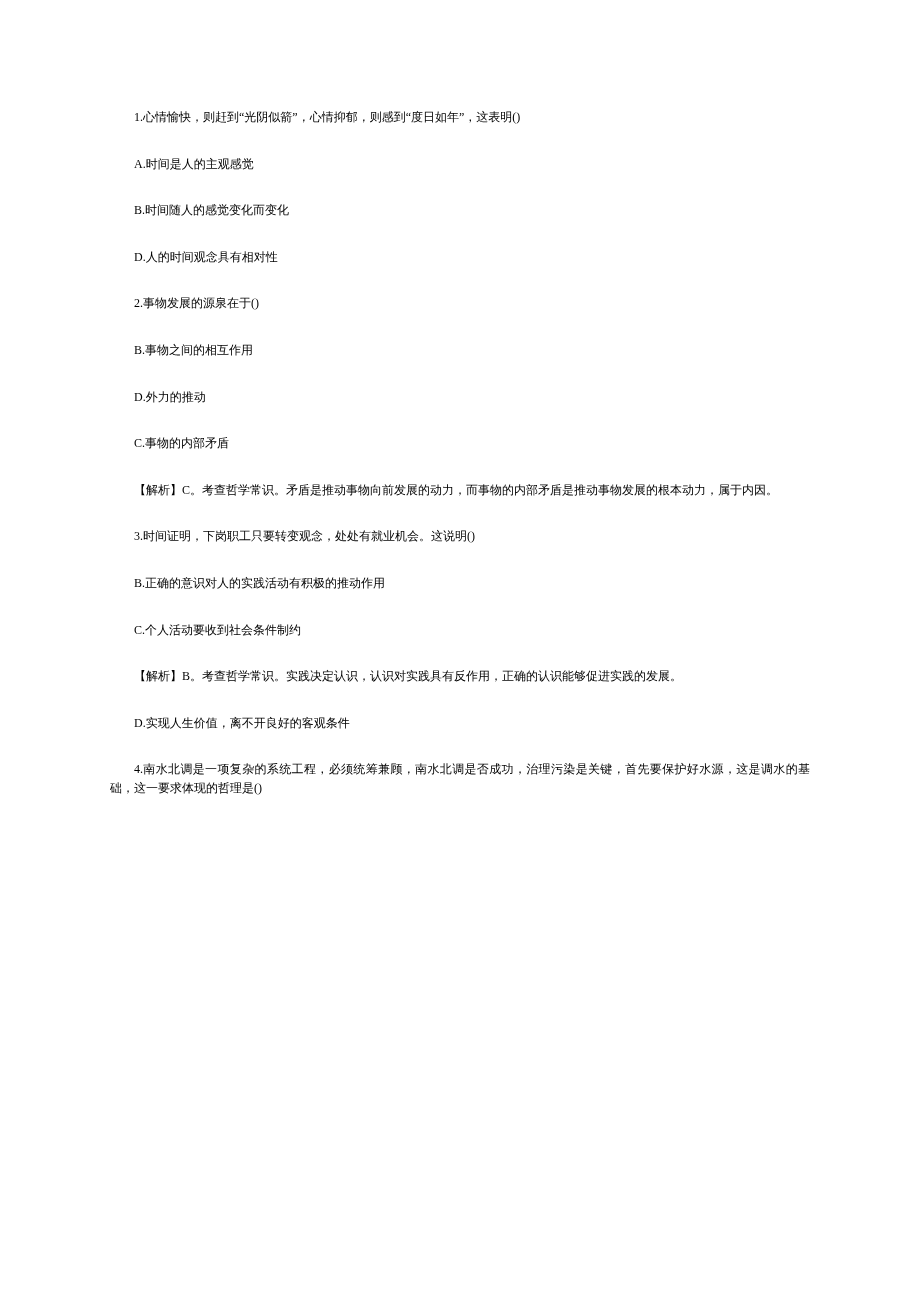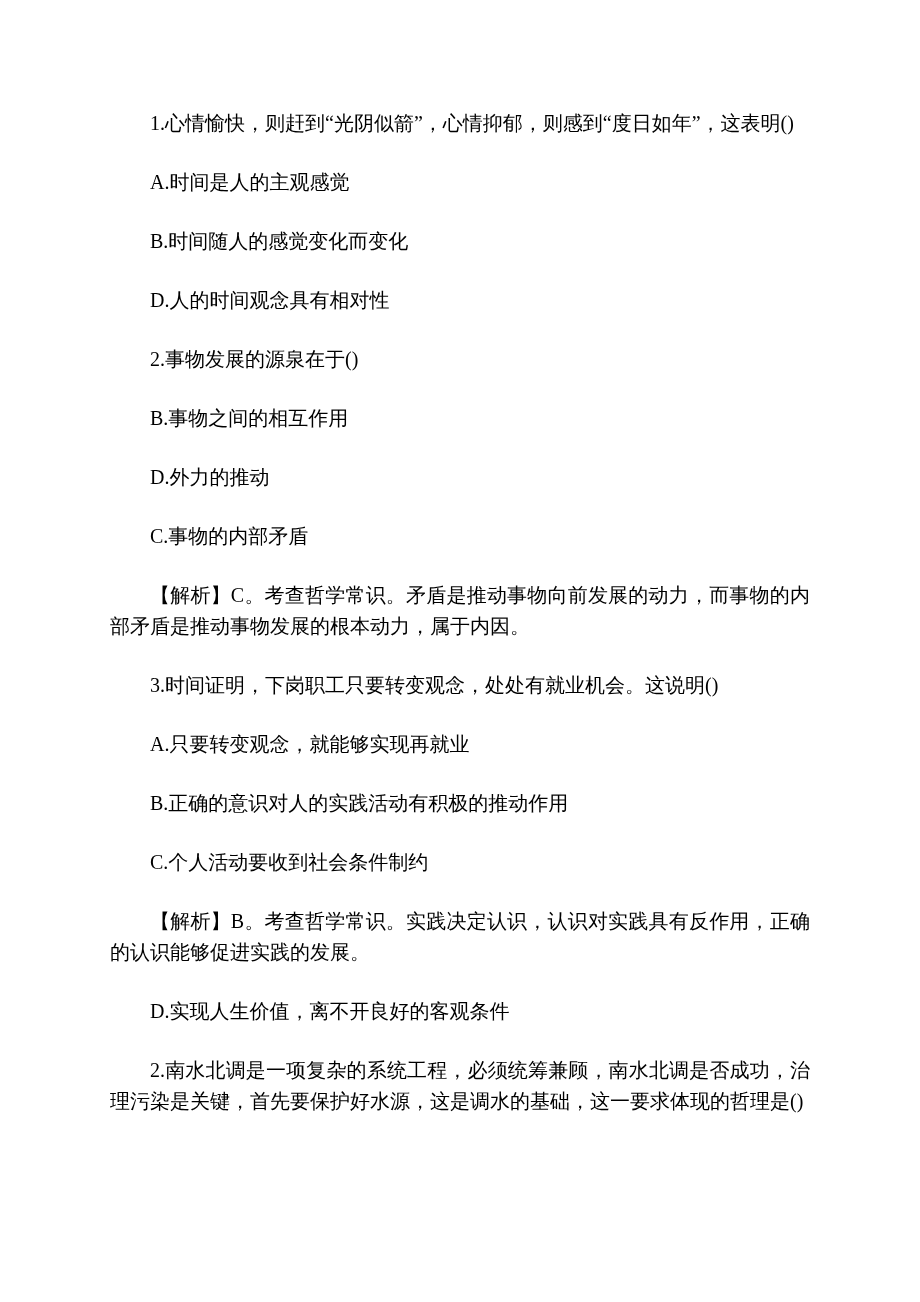--- a/index.html
+++ b/index.html
@@ -13,7 +13,7 @@
     padding: 108px 110px 60px 110px;
     box-sizing: border-box;
     font-family: "SimSun", "宋体", serif;
-    font-size: 20px;
+    font-size: 12px;
     line-height: 1.55;
     color: #000000;
   }

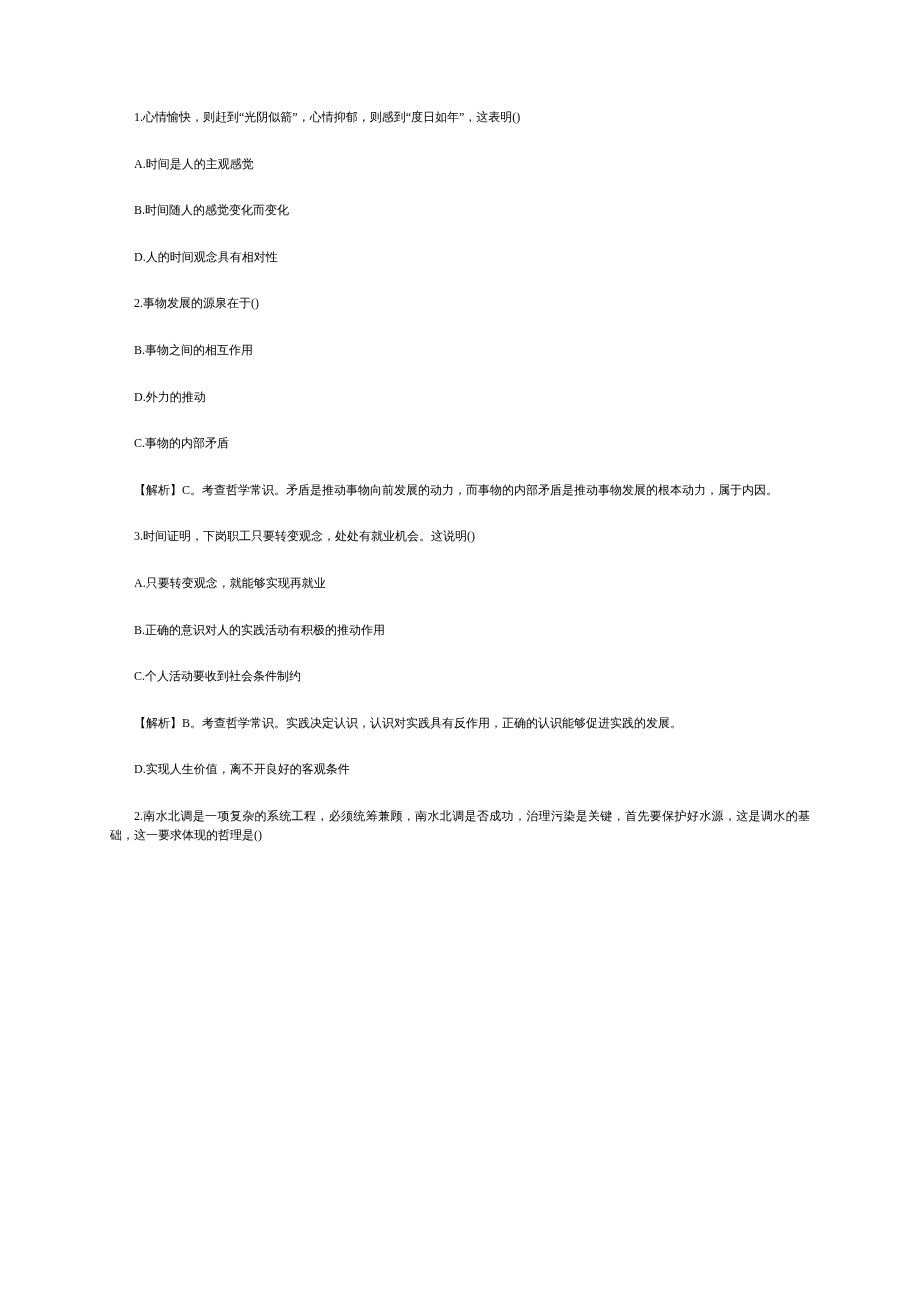--- a/index.html
+++ b/index.html
@@ -37,7 +37,6 @@
   <p class="para">C.事物的内部矛盾</p>
   <p class="para">【解析】C。考查哲学常识。矛盾是推动事物向前发展的动力，而事物的内部矛盾是推动事物发展的根本动力，属于内因。</p>
   <p class="para">3.时间证明，下岗职工只要转变观念，处处有就业机会。这说明()</p>
-  <p class="para">A.只要转变观念，就能够实现再就业</p>
   <p class="para">B.正确的意识对人的实践活动有积极的推动作用</p>
   <p class="para">C.个人活动要收到社会条件制约</p>
   <p class="para">【解析】B。考查哲学常识。实践决定认识，认识对实践具有反作用，正确的认识能够促进实践的发展。</p>

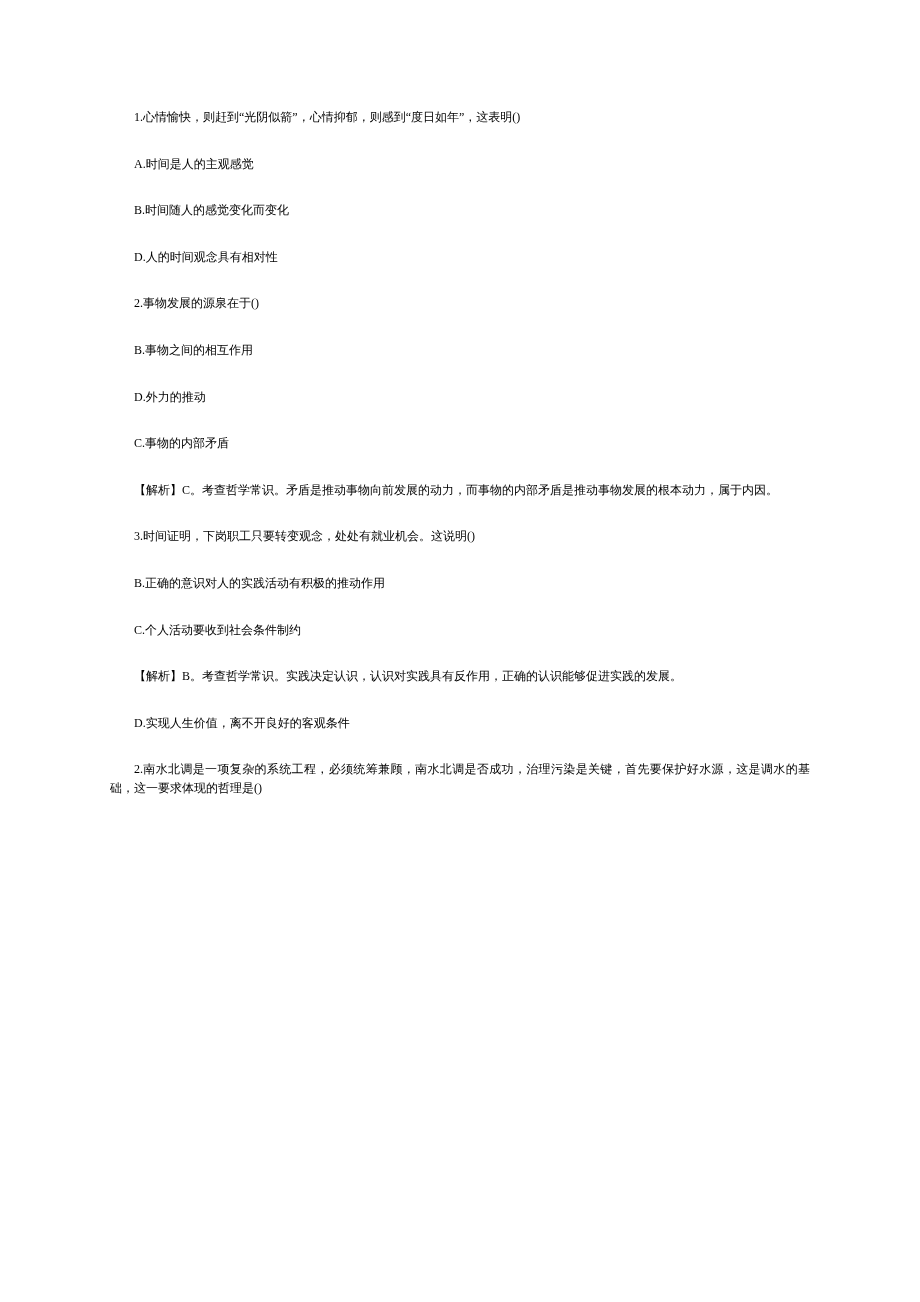--- a/index.html
+++ b/index.html
@@ -41,7 +41,7 @@
   <p class="para">C.个人活动要收到社会条件制约</p>
   <p class="para">【解析】B。考查哲学常识。实践决定认识，认识对实践具有反作用，正确的认识能够促进实践的发展。</p>
   <p class="para">D.实现人生价值，离不开良好的客观条件</p>
-  <p class="para">2.南水北调是一项复杂的系统工程，必须统筹兼顾，南水北调是否成功，治理污染是关键，首先要保护好水源，这是调水的基础，这一要求体现的哲理是()</p>
+  <p class="para">4.南水北调是一项复杂的系统工程，必须统筹兼顾，南水北调是否成功，治理污染是关键，首先要保护好水源，这是调水的基础，这一要求体现的哲理是()</p>
 </div>
 
 </body></html>

